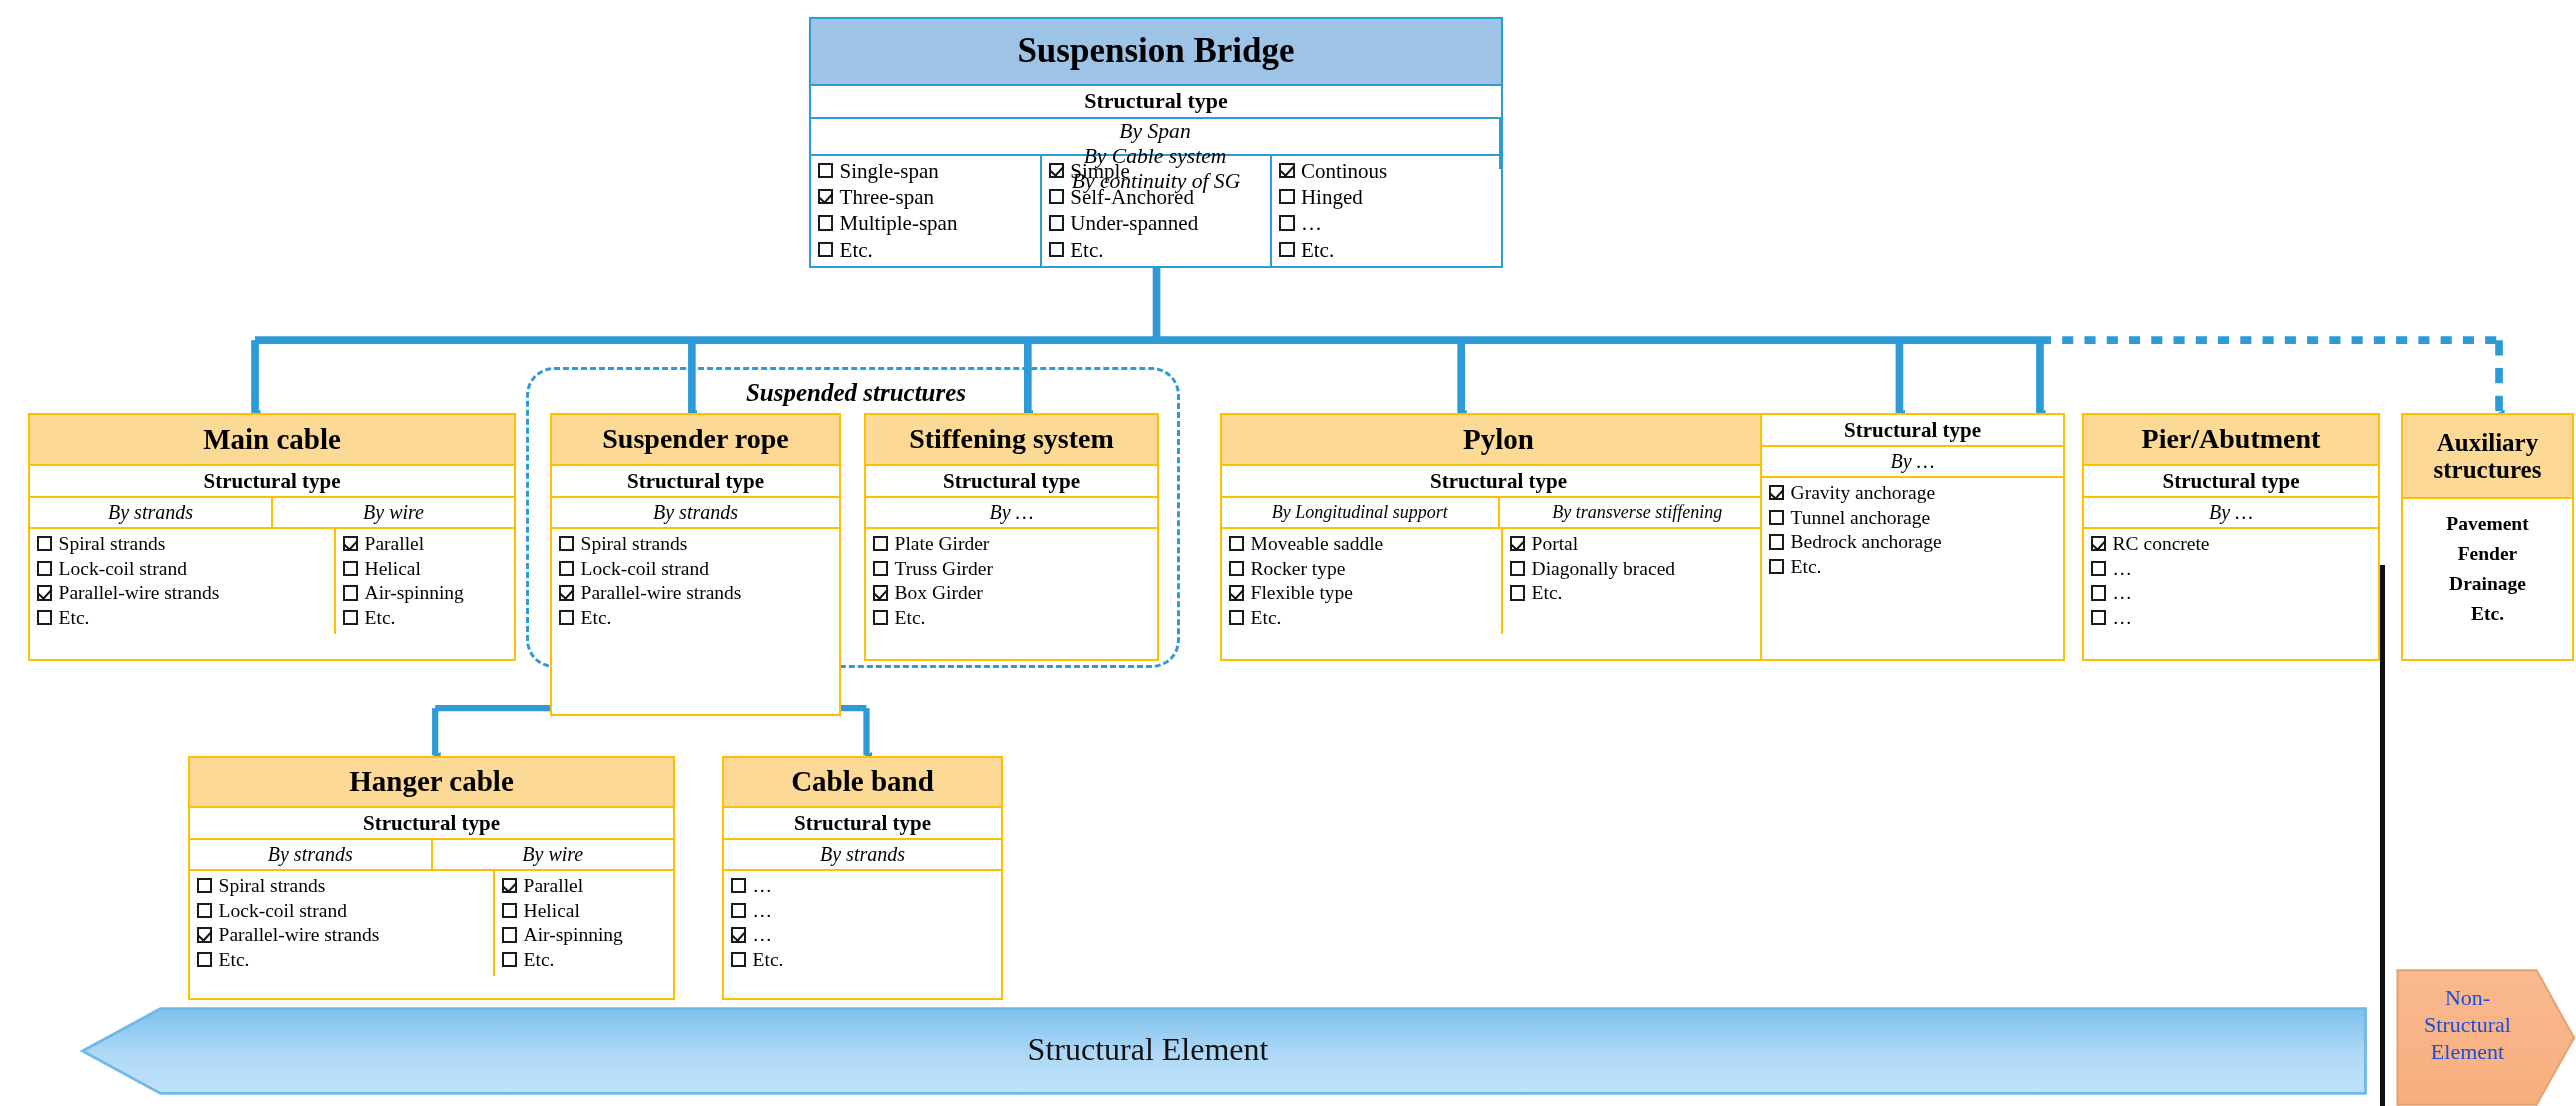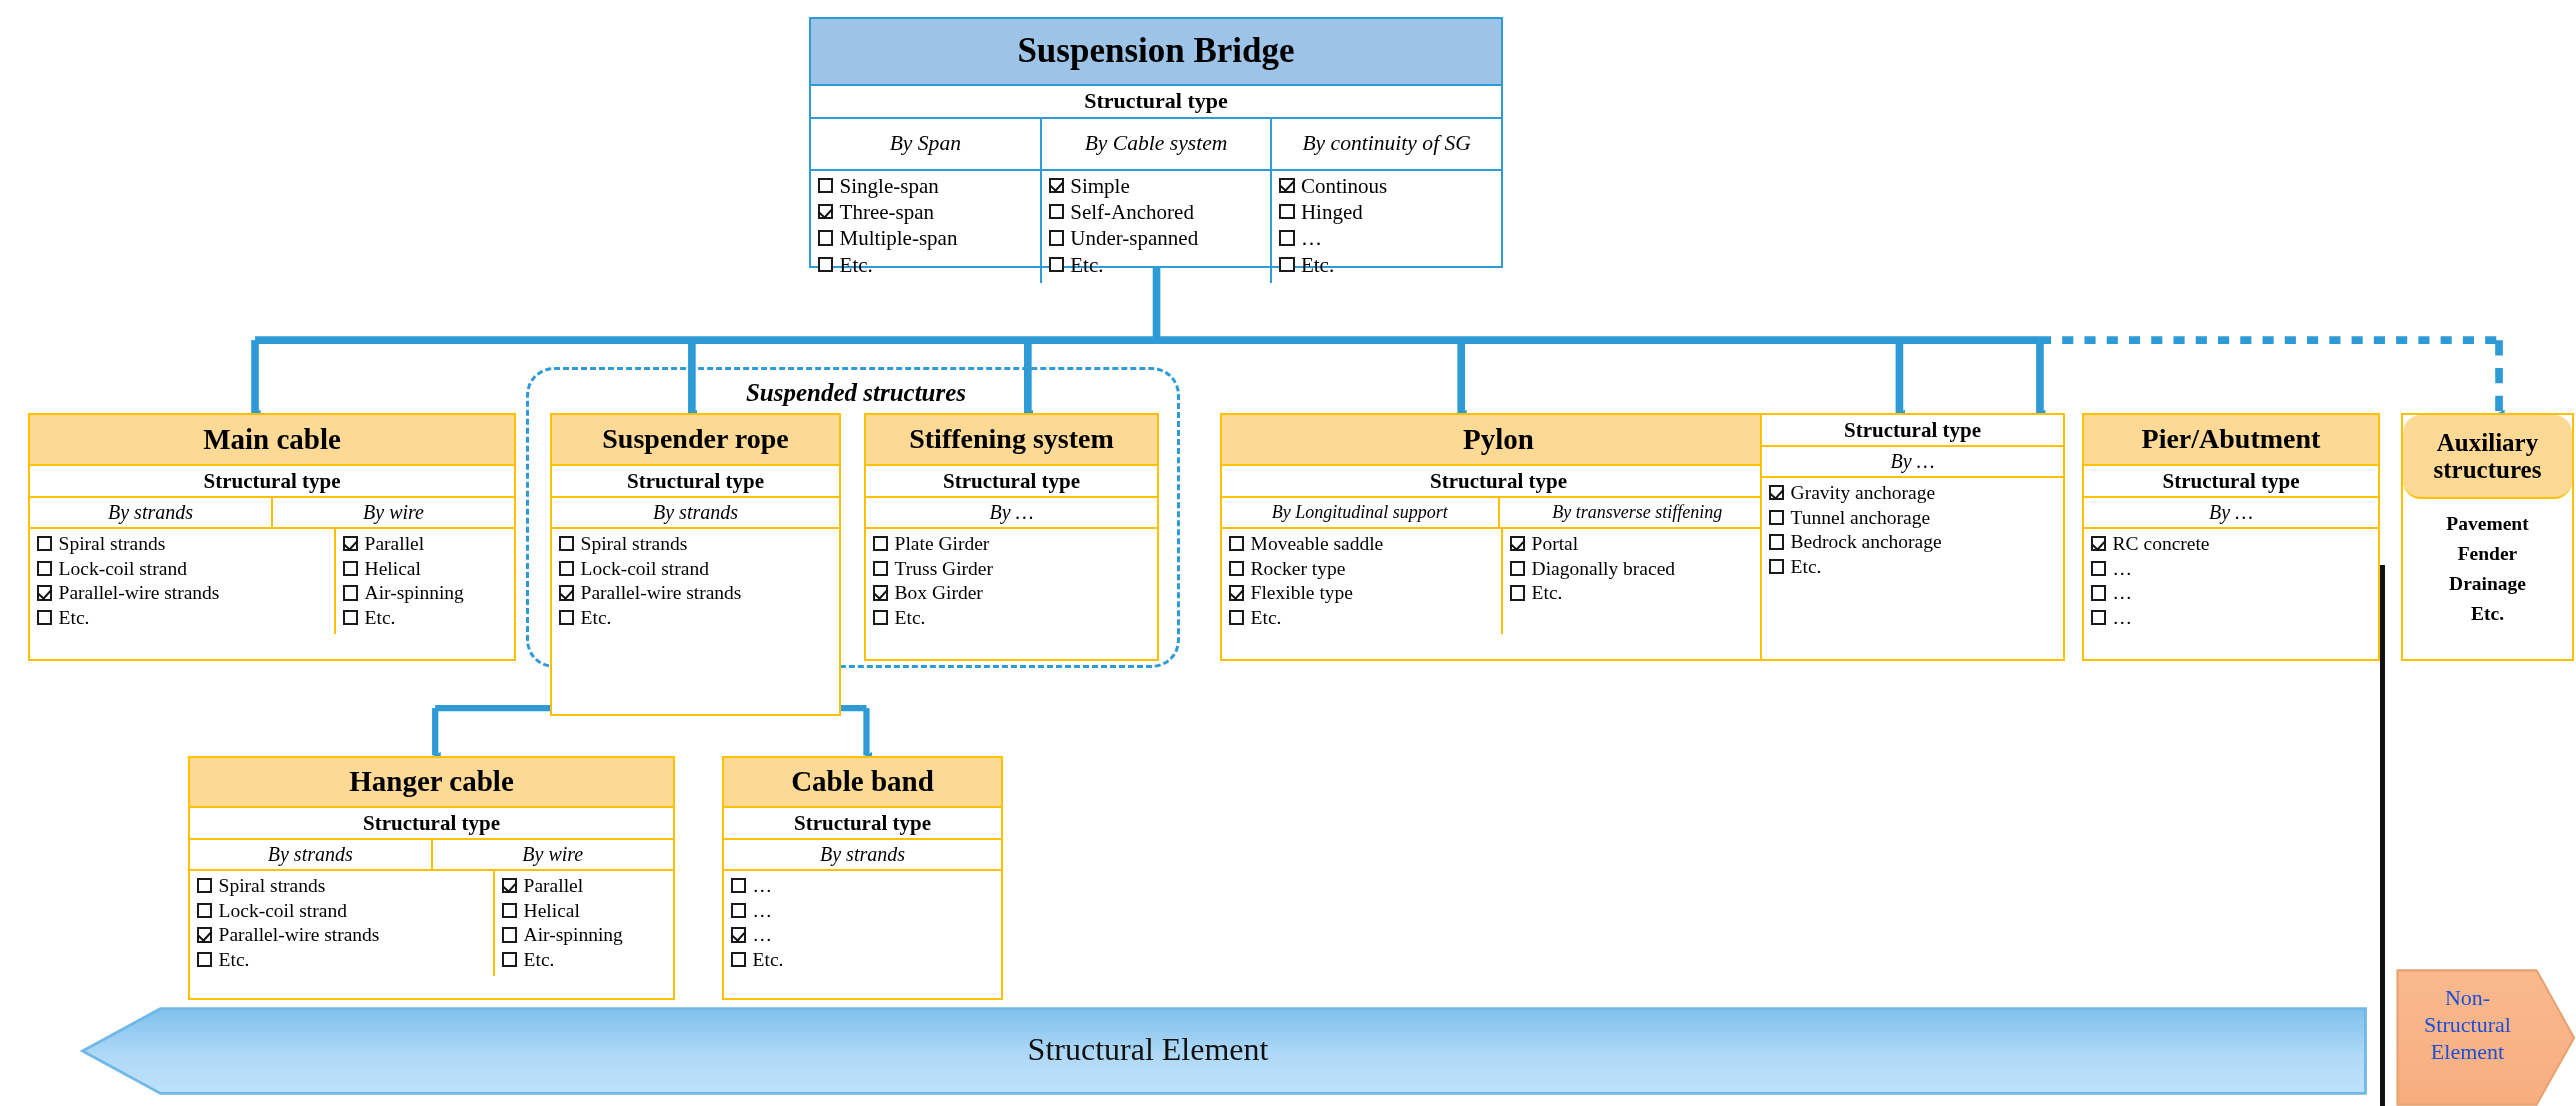--- a/index.html
+++ b/index.html
@@ -124,7 +124,7 @@
   <div class="card blue" style="left:809px; top:16.7px; width:694px; height:251px; font-size:21px;">
     <div class="hdr" style="height:67px; font-size:35px;">Suspension Bridge</div>
     <div class="sub" style="height:33px; font-size:22px;">Structural type</div>
-    <div class="colhdrs" style="height:52px;">
+    <div class="colhdrs" style="height:37px;flex-direction:column;">
       <div class="ch" style="font-size:21.6px;">By Span</div>
       <div class="ch" style="font-size:21.6px;">By Cable system</div>
       <div class="ch" style="font-size:21.6px;">By continuity of SG</div>

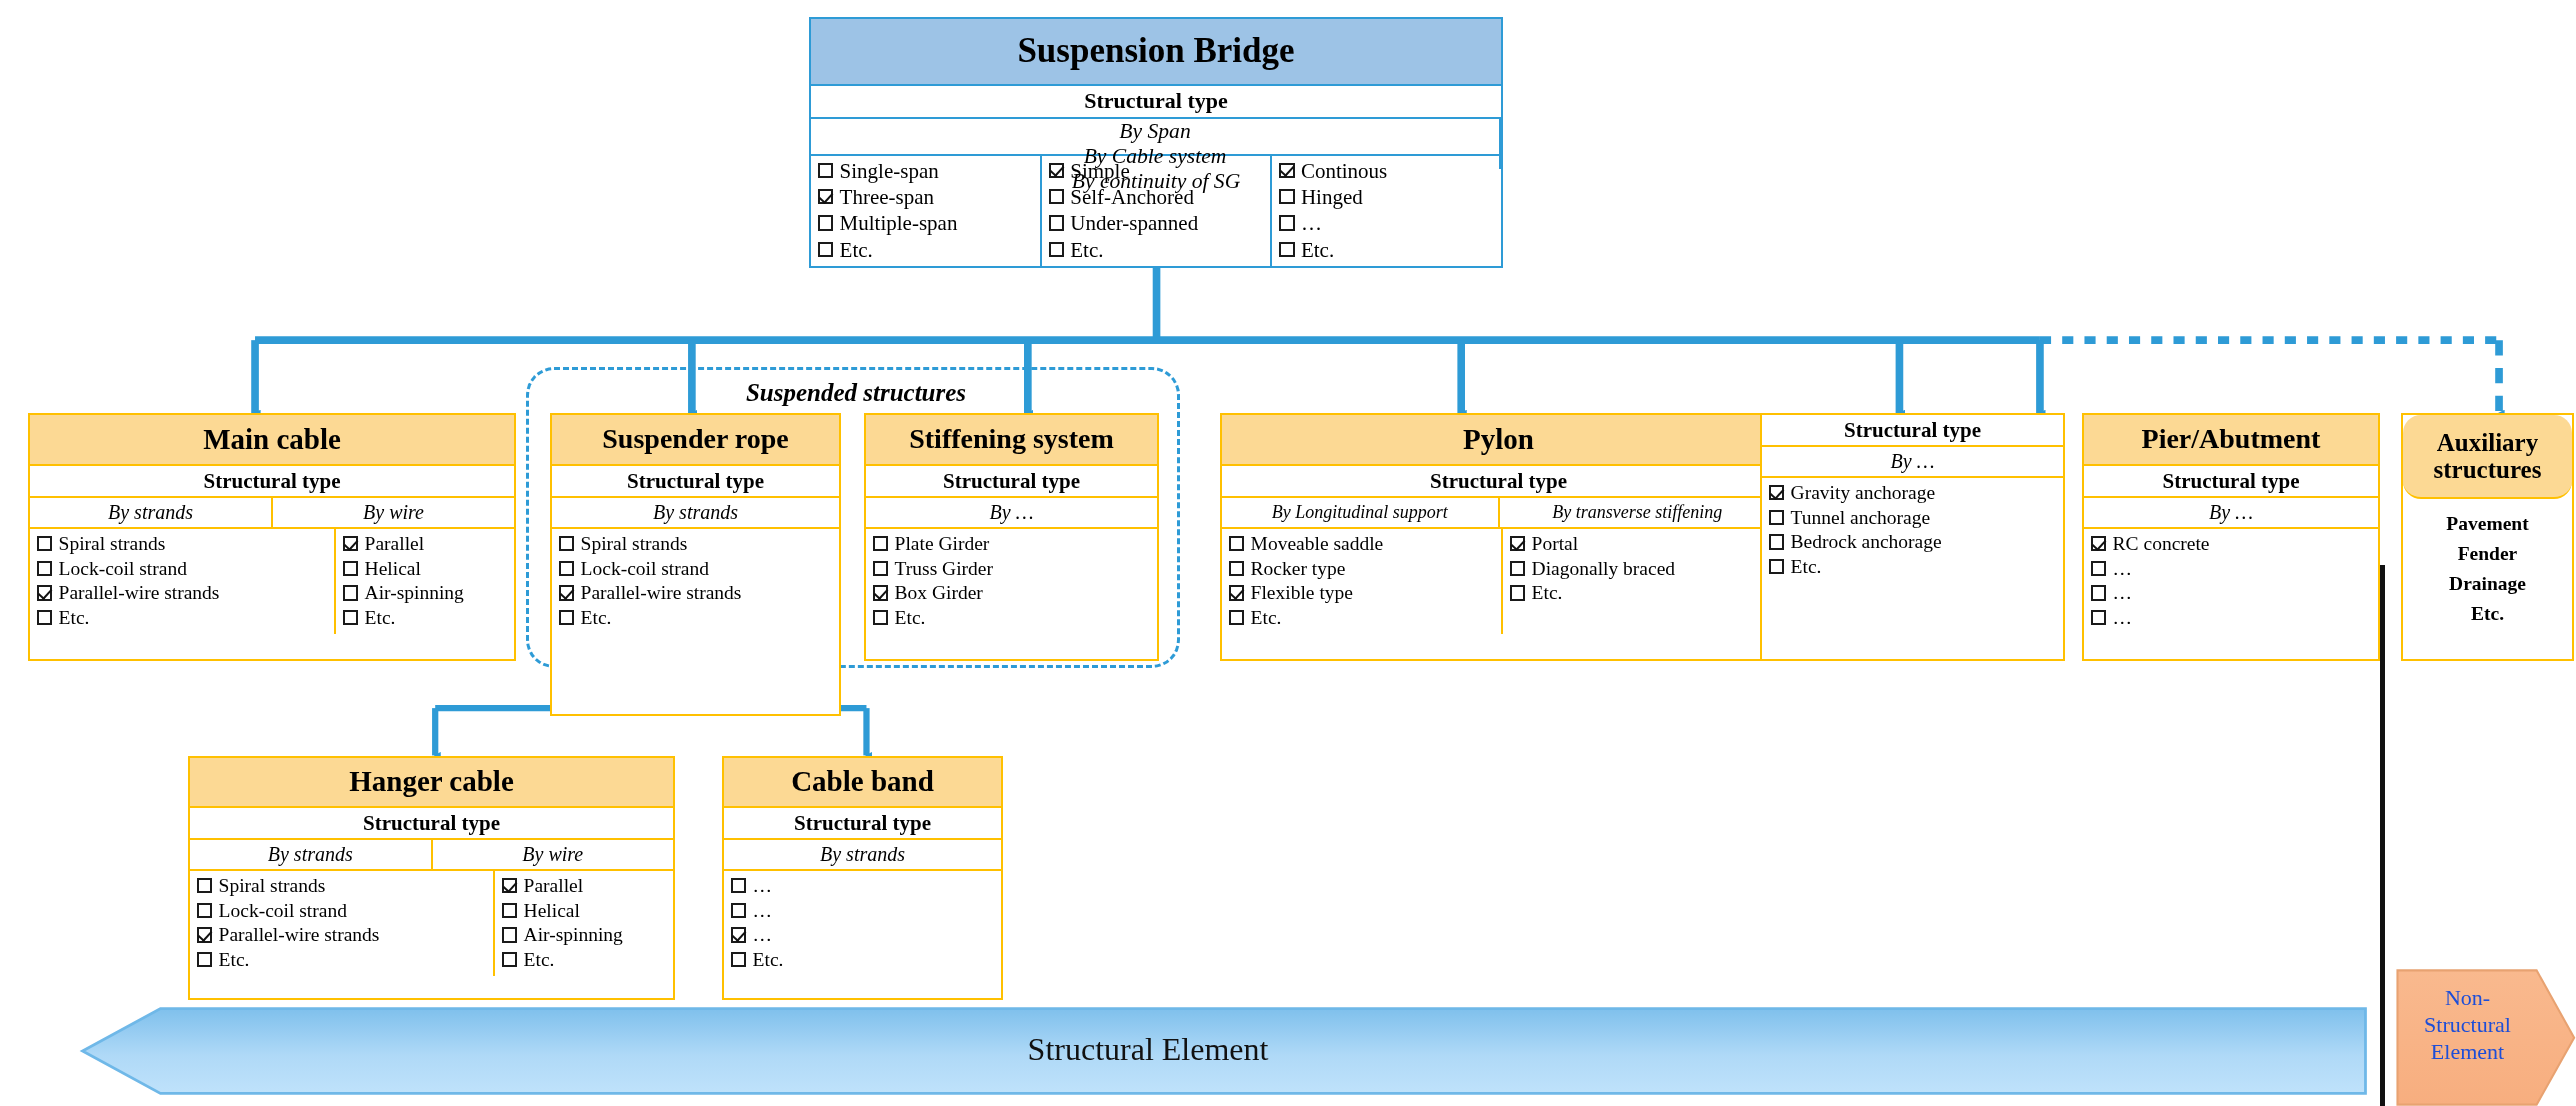--- a/index.html
+++ b/index.html
@@ -392,7 +392,7 @@
   </div>
 
   <div class="card" style="left:2401px; top:413px; width:173px; height:248px; font-size:18px;">
-    <div class="hdr" style="height:84px; font-size:25px; padding:0 5.6px;border-radius:18px;">Auxiliary structures</div>
+    <div class="hdr" style="height:84px; font-size:25px; padding:0 5.6px;">Auxiliary structures</div>
     <div class="plainbody" style="font-size:19.5px;">
       <div>Pavement</div>
       <div>Fender</div>

